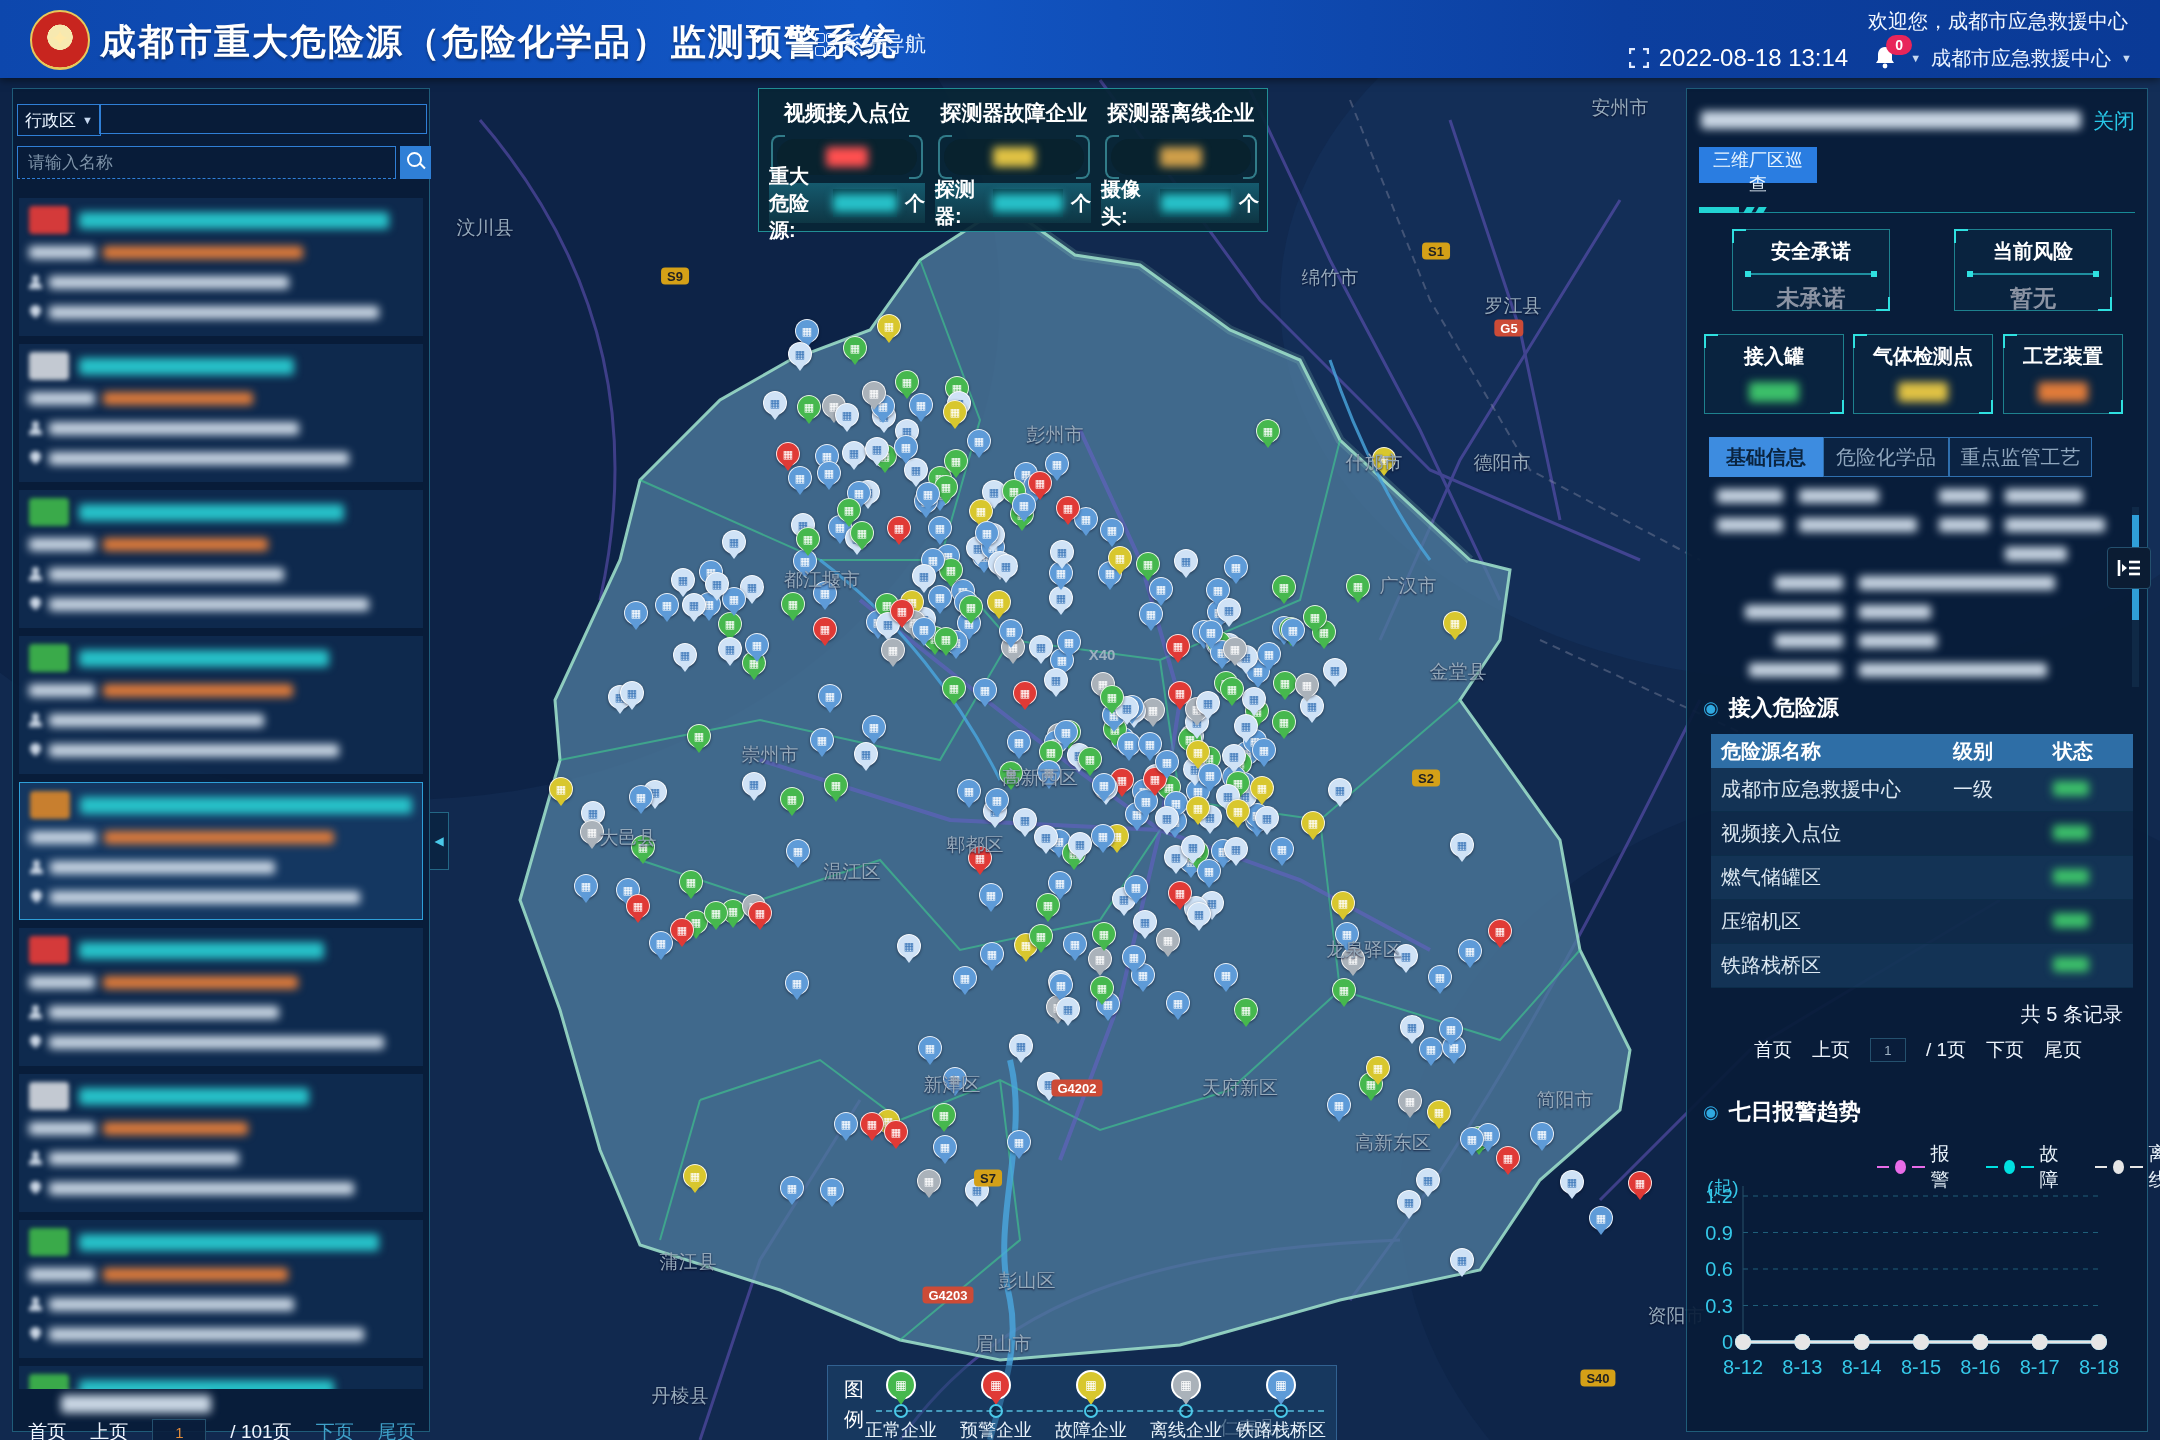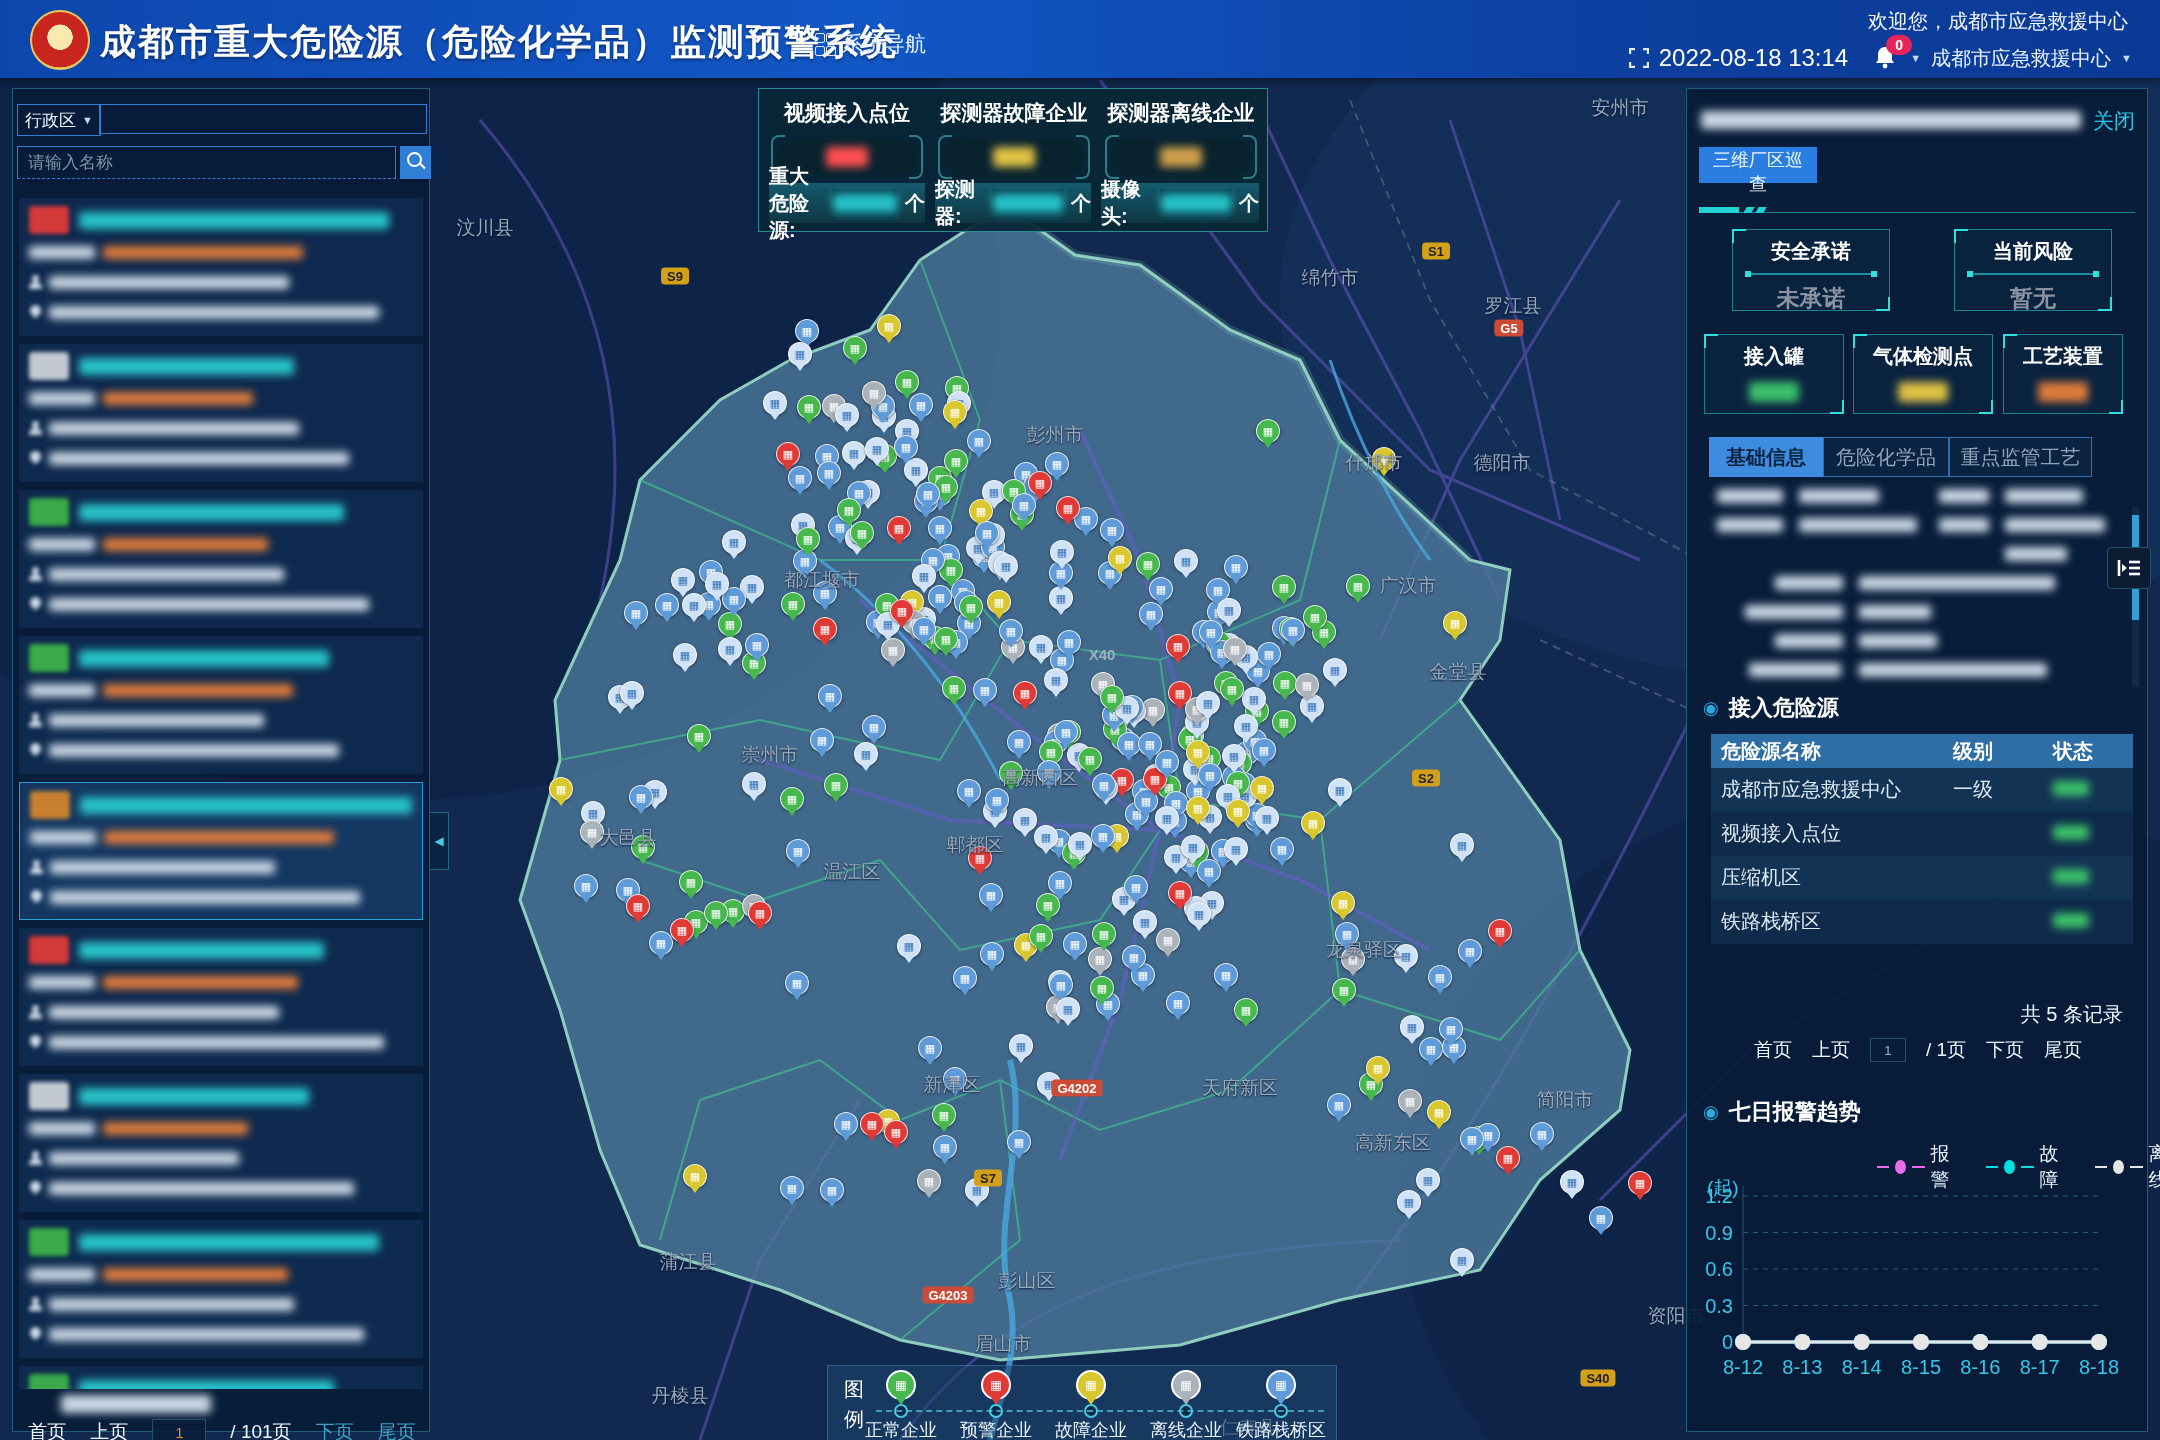--- a/index.html
+++ b/index.html
@@ -1669,6 +1669,11 @@
      <td><span class="bb bb-green" style="width:36px;height:15px"></span></td>
         </tr>
         <tr>
+          <td>燃气储罐区</td>
+          <td></td>
+     <td><span class="bb bb-green" style="width:36px;height:15px"></span></td>
+        </tr>
+        <tr>
           <td>压缩机区</td>
           <td></td>
      <td><span class="bb bb-green" style="width:36px;height:15px"></span></td>

